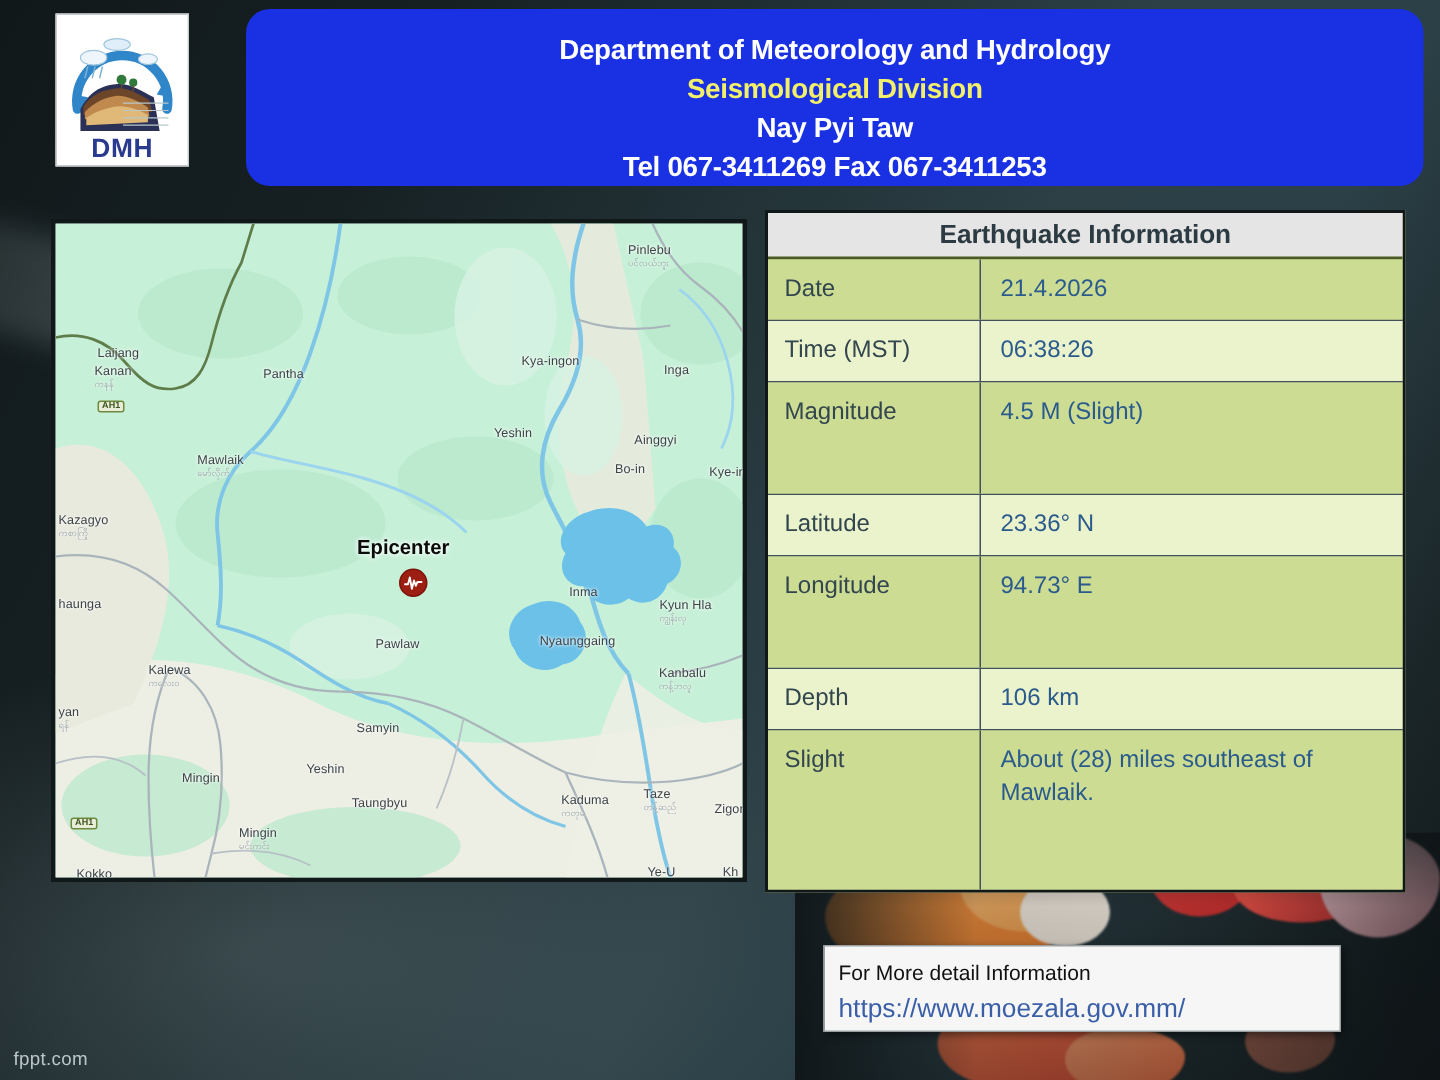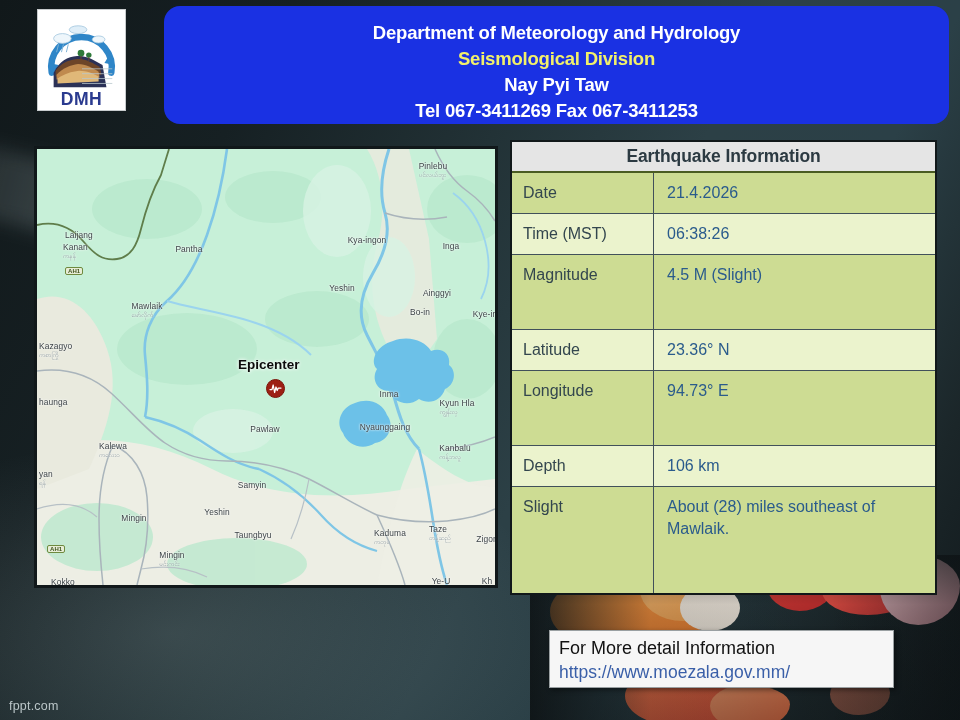--- a/index.html
+++ b/index.html
@@ -205,7 +205,7 @@
   }
   #link-box .l1 {
     font-family: "Liberation Sans", sans-serif;
-    font-size: 18px;
+    font-size: 14px;
     color: #111111;
     line-height: 24px;
     white-space: nowrap;

